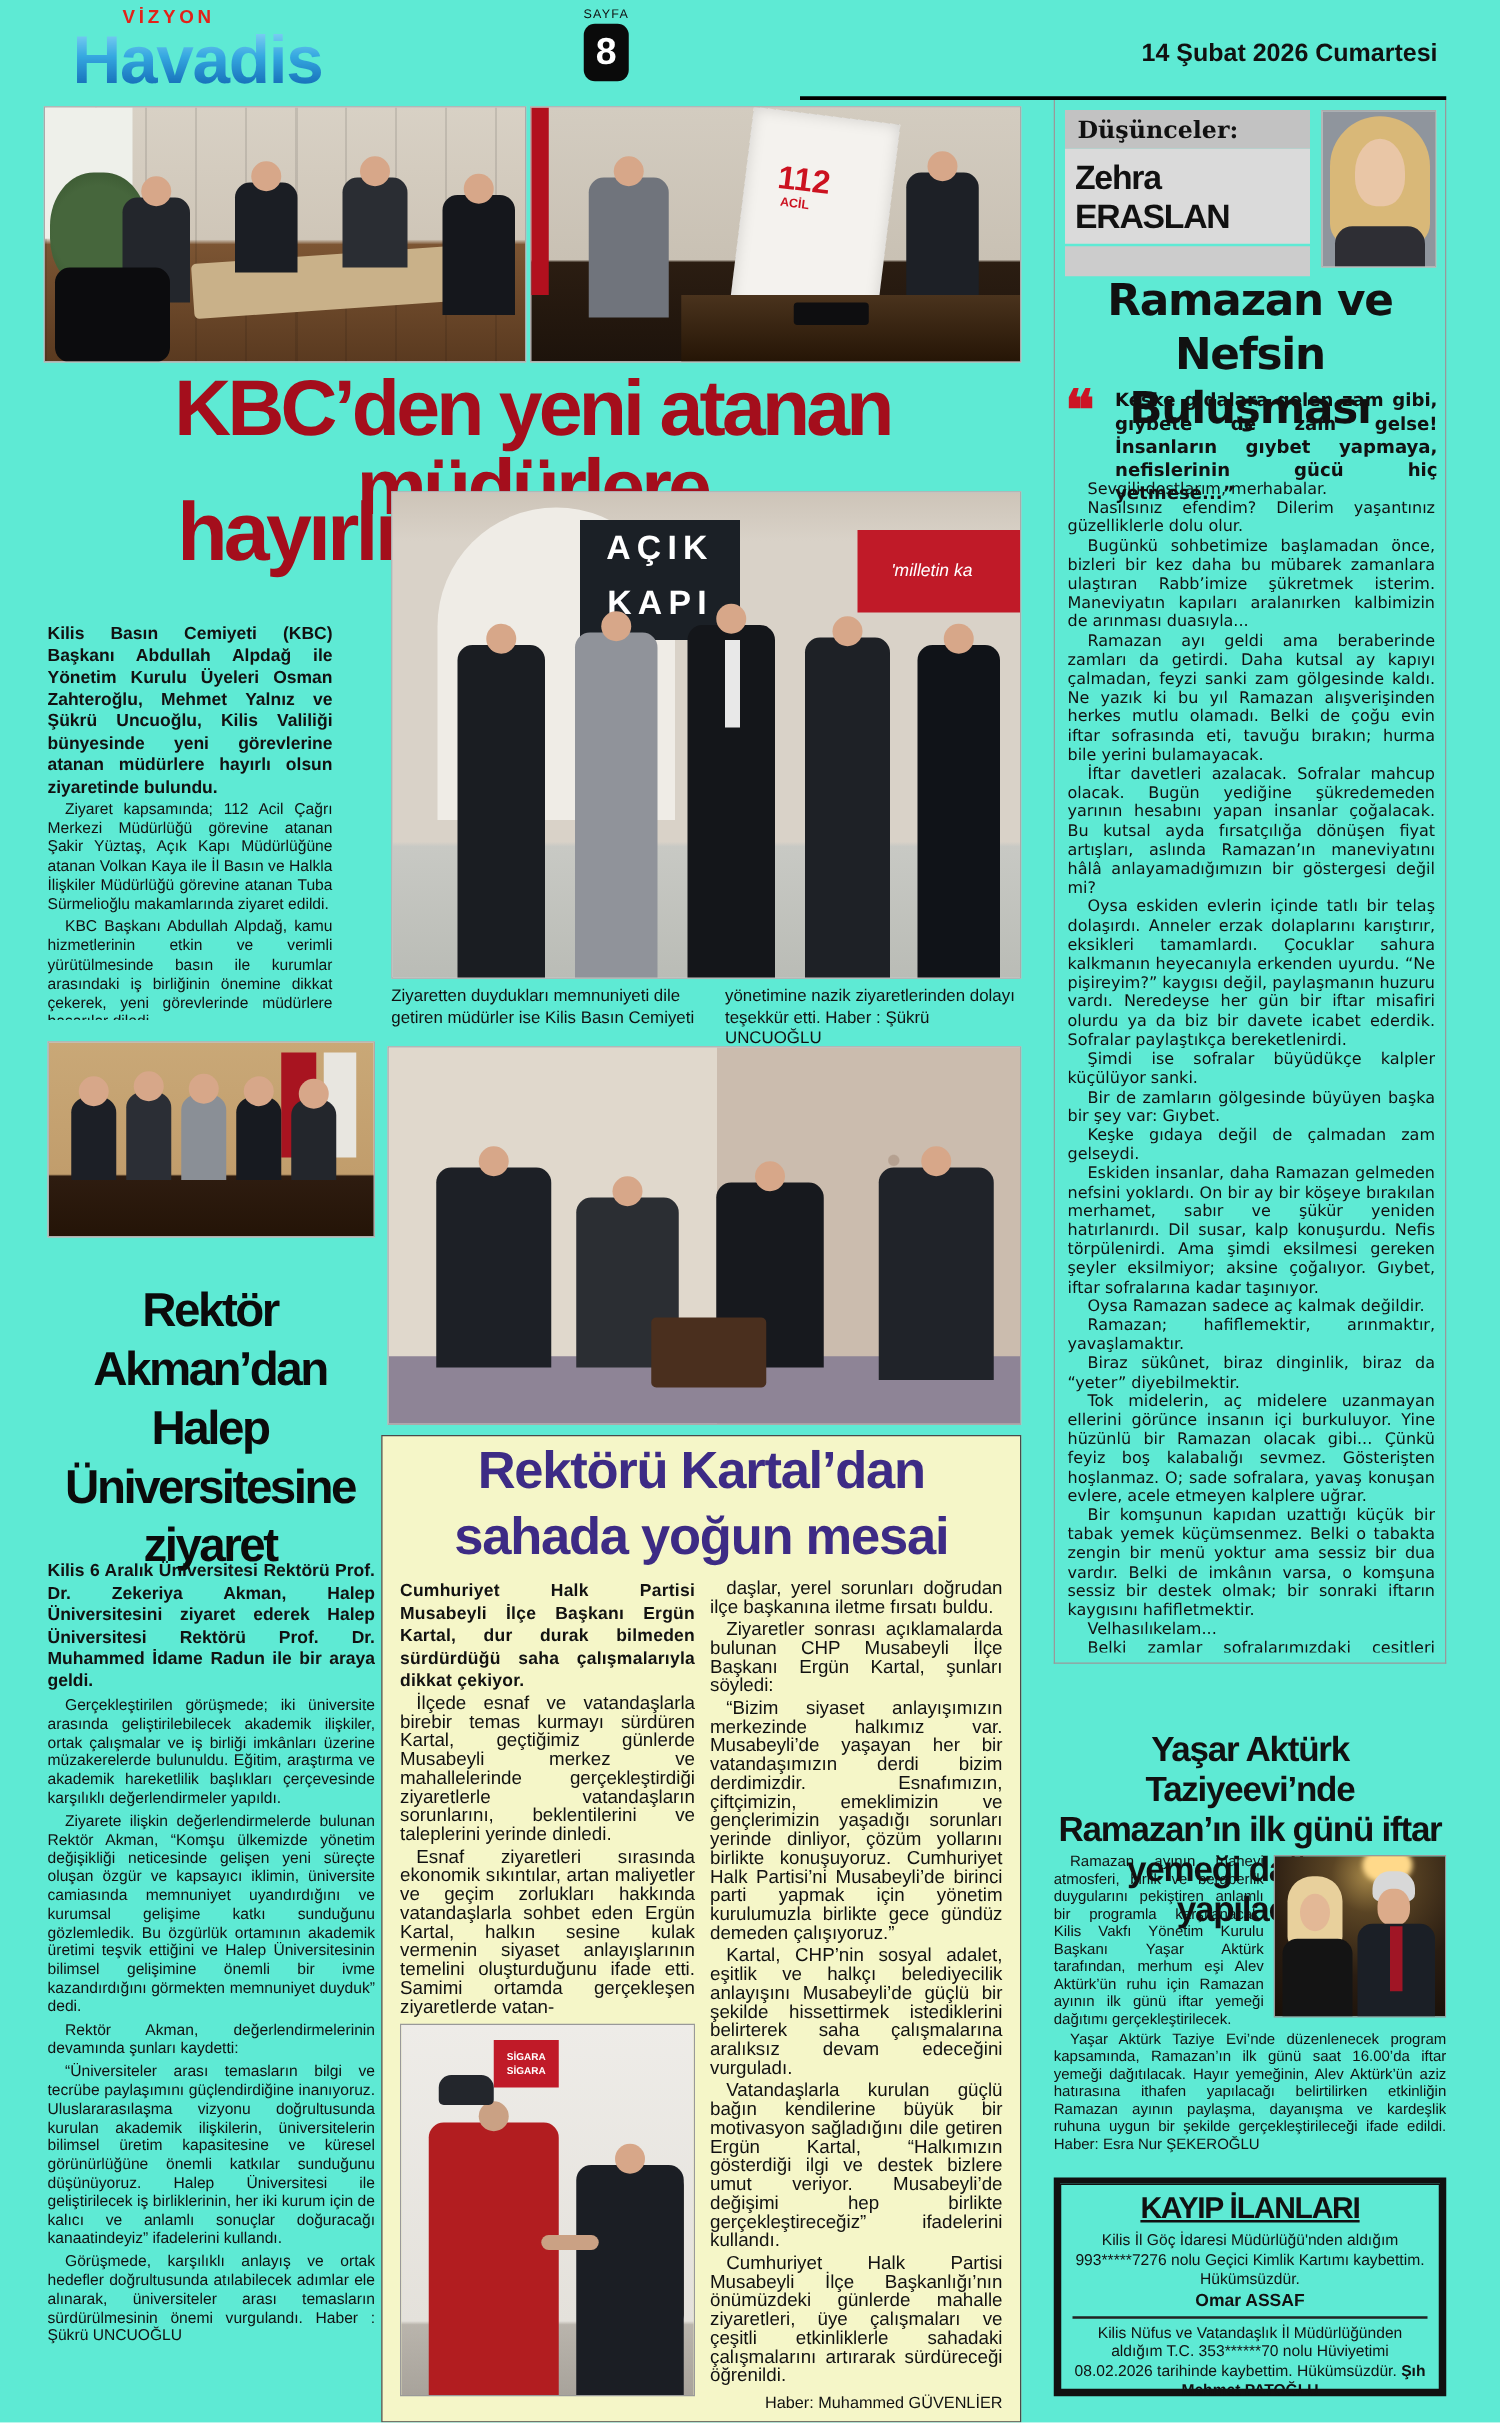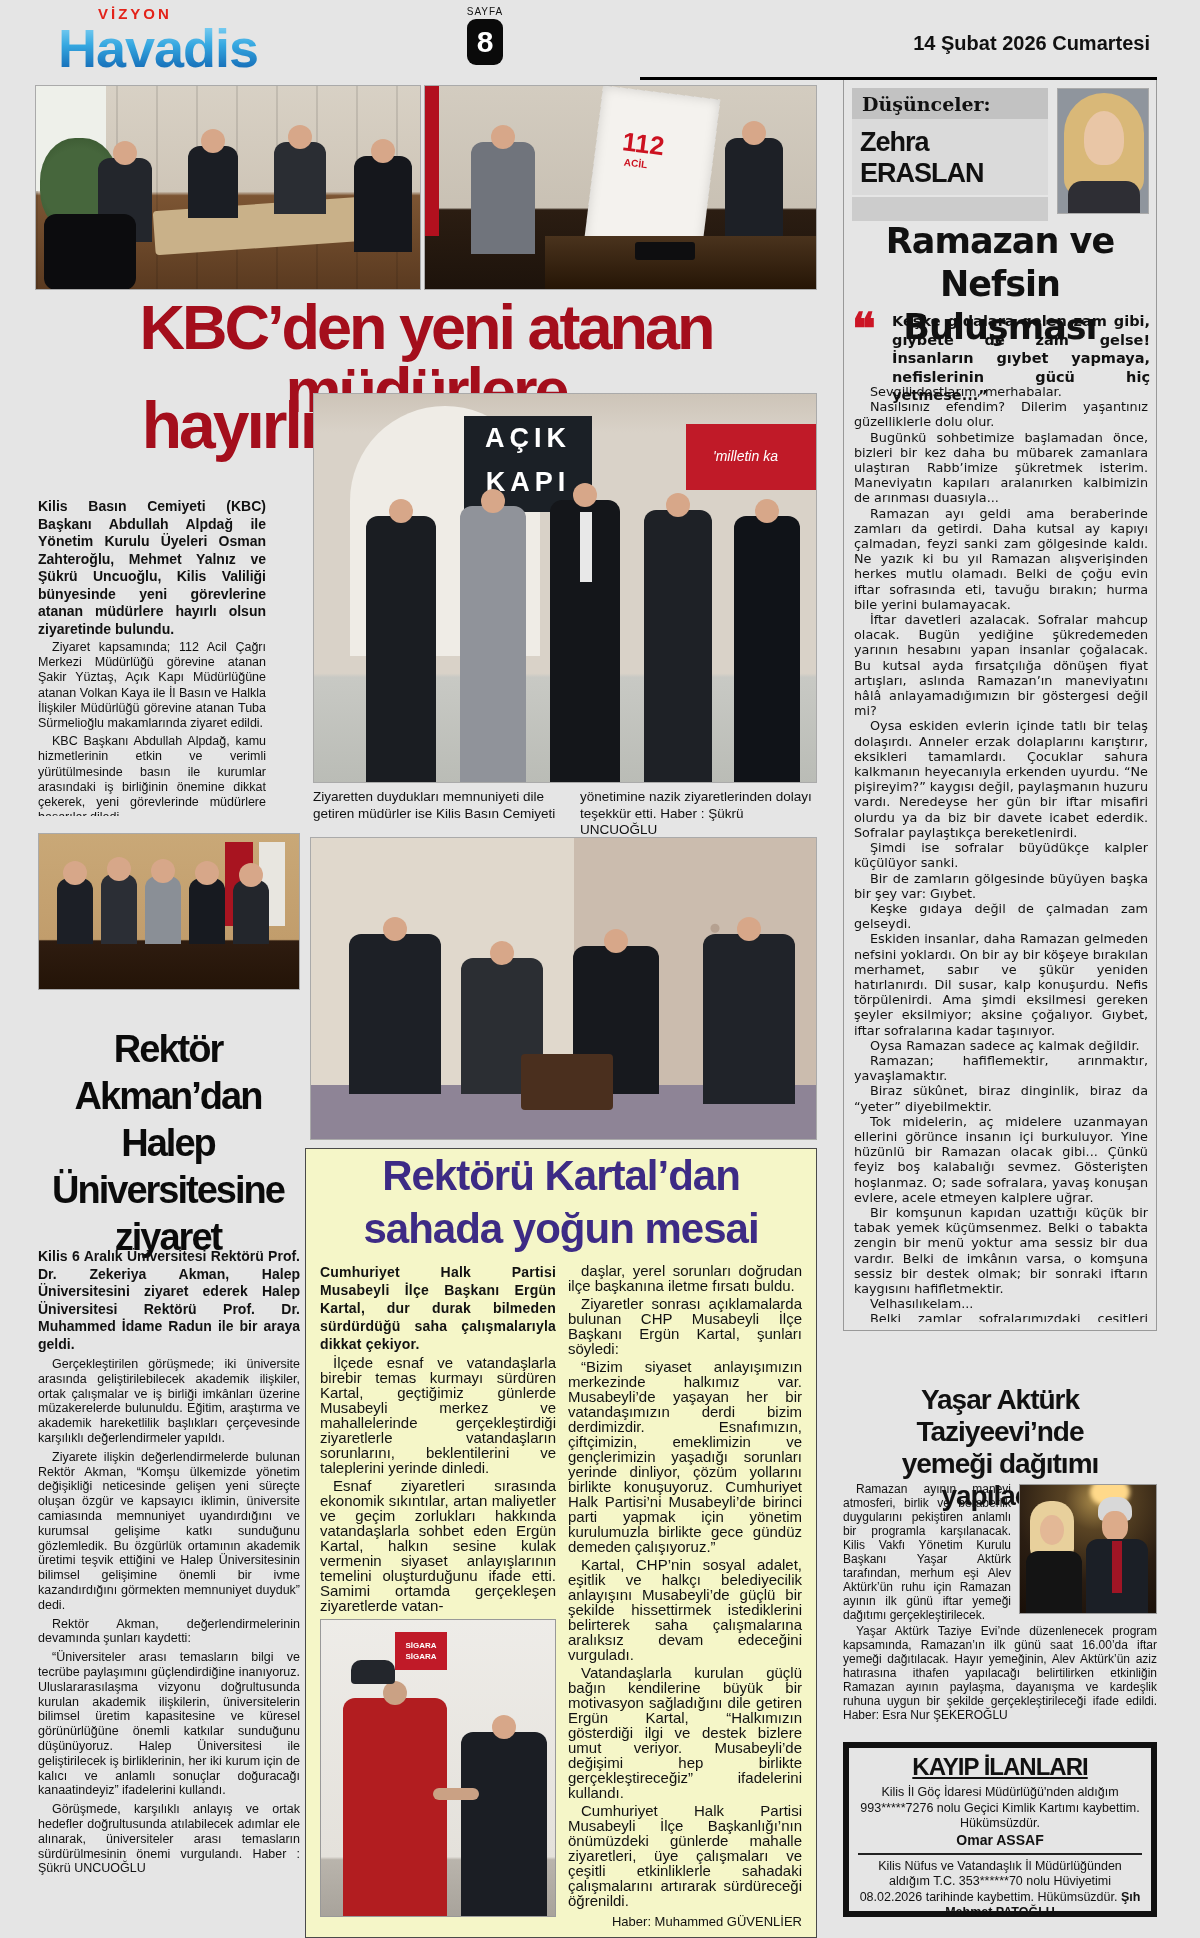--- a/index.html
+++ b/index.html
@@ -5,7 +5,7 @@
   * { margin:0; padding:0; box-sizing:border-box; }
   html,body { background:#ffffff; }
   body { font-family:"Liberation Sans", sans-serif; color:#111; }
-  #page { position:relative; width:1200px; height:1938px; background:#e5e5e5; overflow:hidden; margin:0 auto; }
+  #page { position:relative; width:1200px; height:1938px; background:#5eead4; overflow:hidden; margin:0 auto; }
 
   
   .brand { position:absolute; left:58px; top:6px; line-height:1; }

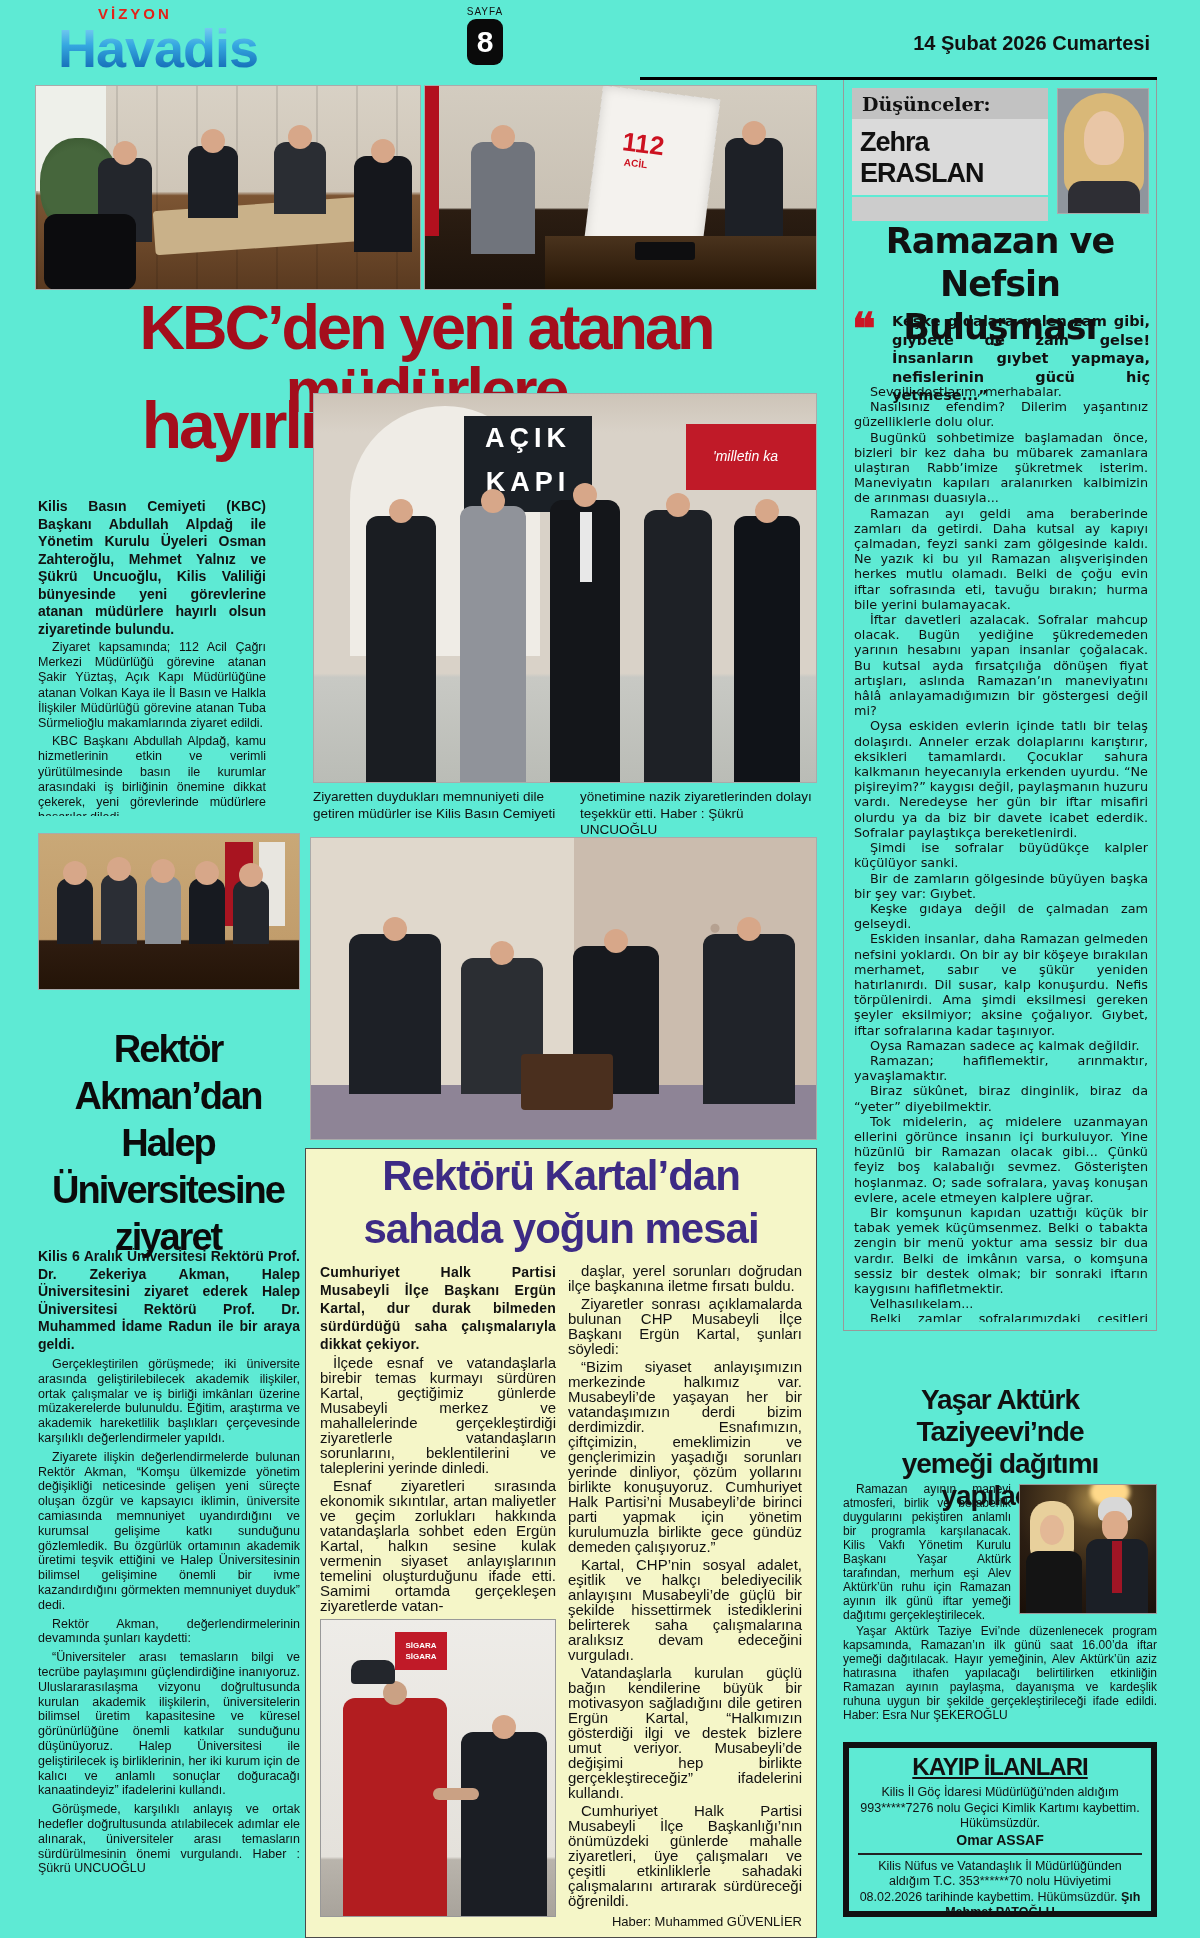--- a/index.html
+++ b/index.html
@@ -286,6 +286,7 @@
 
   <div class="yasar-headline">
     <div>Yaşar Aktürk Taziyeevi’nde</div>
+    <div>Ramazan’ın ilk günü iftar</div>
     <div>yemeği dağıtımı yapılacak</div>
   </div>
   <div class="yasar-body">

